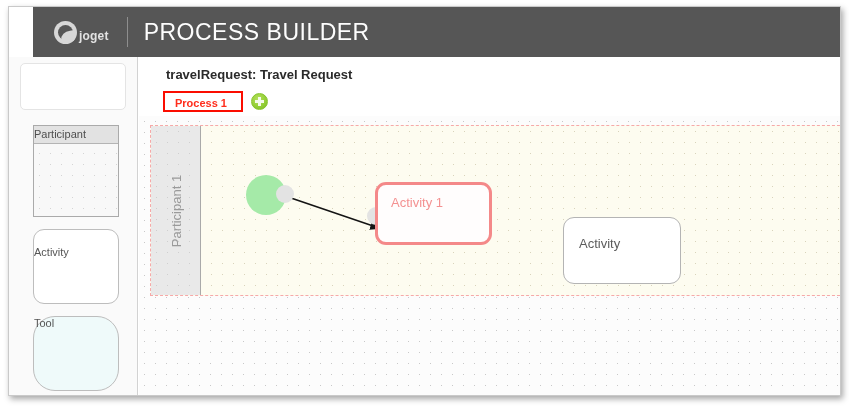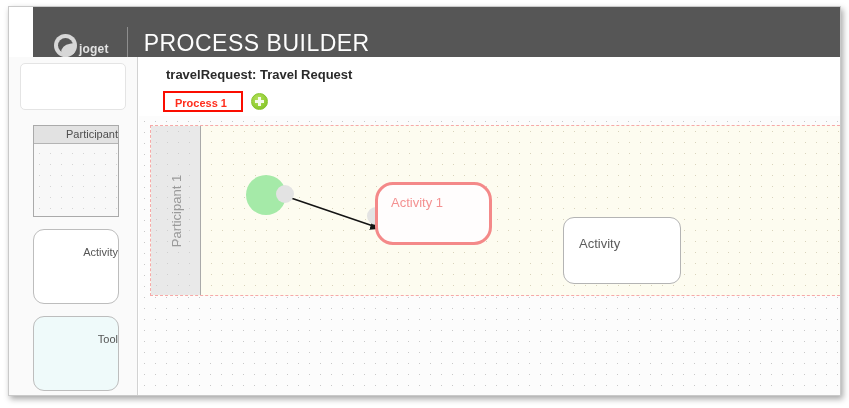--- a/index.html
+++ b/index.html
@@ -31,7 +31,7 @@
     width: 809px; height: 50px;
     background: #565656;
     display: flex;
-    align-items: flex-end;
+    align-items: center;
     box-sizing: border-box;
   }
   #brand {

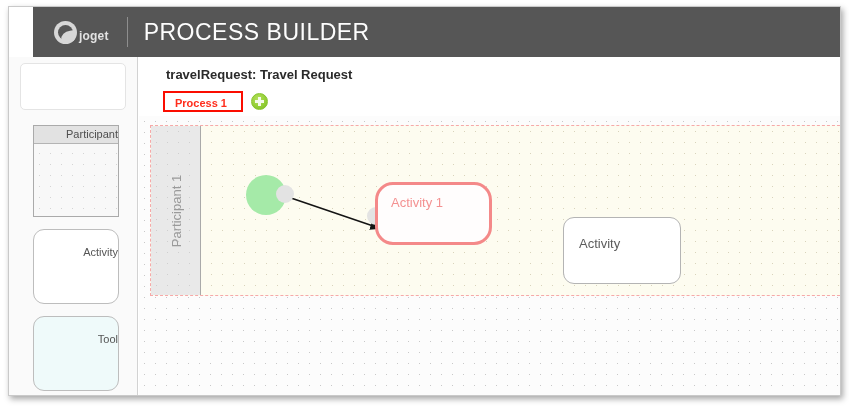--- a/index.html
+++ b/index.html
@@ -109,7 +109,7 @@
     box-sizing: border-box;
     font-size: 11px;
     color: #555;
-    text-align: right;
+    text-align: left;
   }
 
   

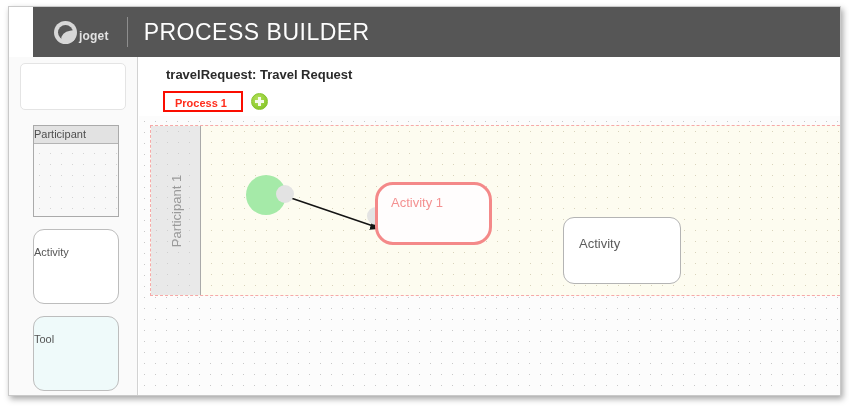--- a/index.html
+++ b/index.html
@@ -274,7 +274,7 @@
     left: 236px; top: 66px;
     width: 117px; height: 63px;
     border: 3px solid #f48989;
-    border-radius: 18px;
+    border-radius: 11px;
     background: #fffdfd;
     box-sizing: border-box;
   }

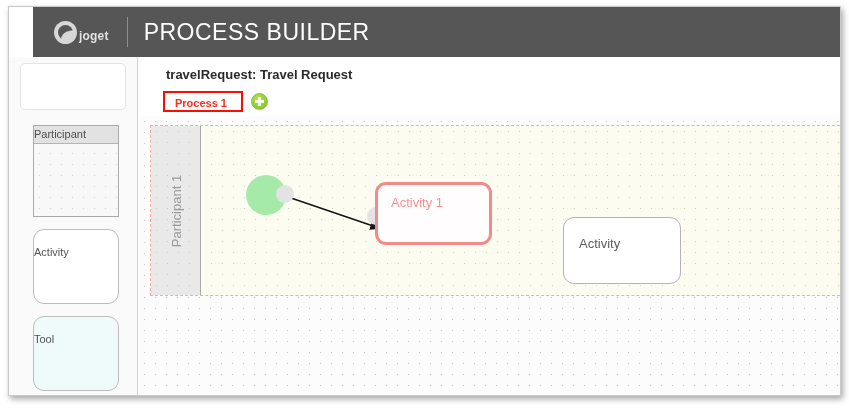--- a/index.html
+++ b/index.html
@@ -143,8 +143,7 @@
     top: 259px; height: 75px;
     border: 1px solid #bdbdbd;
     background: #effafa;
-    border-radius: 11px;
-    padding-top: 16px;
+    border-radius: 22px;
   }
   #palette-scroll-chevron {
     position: absolute;

